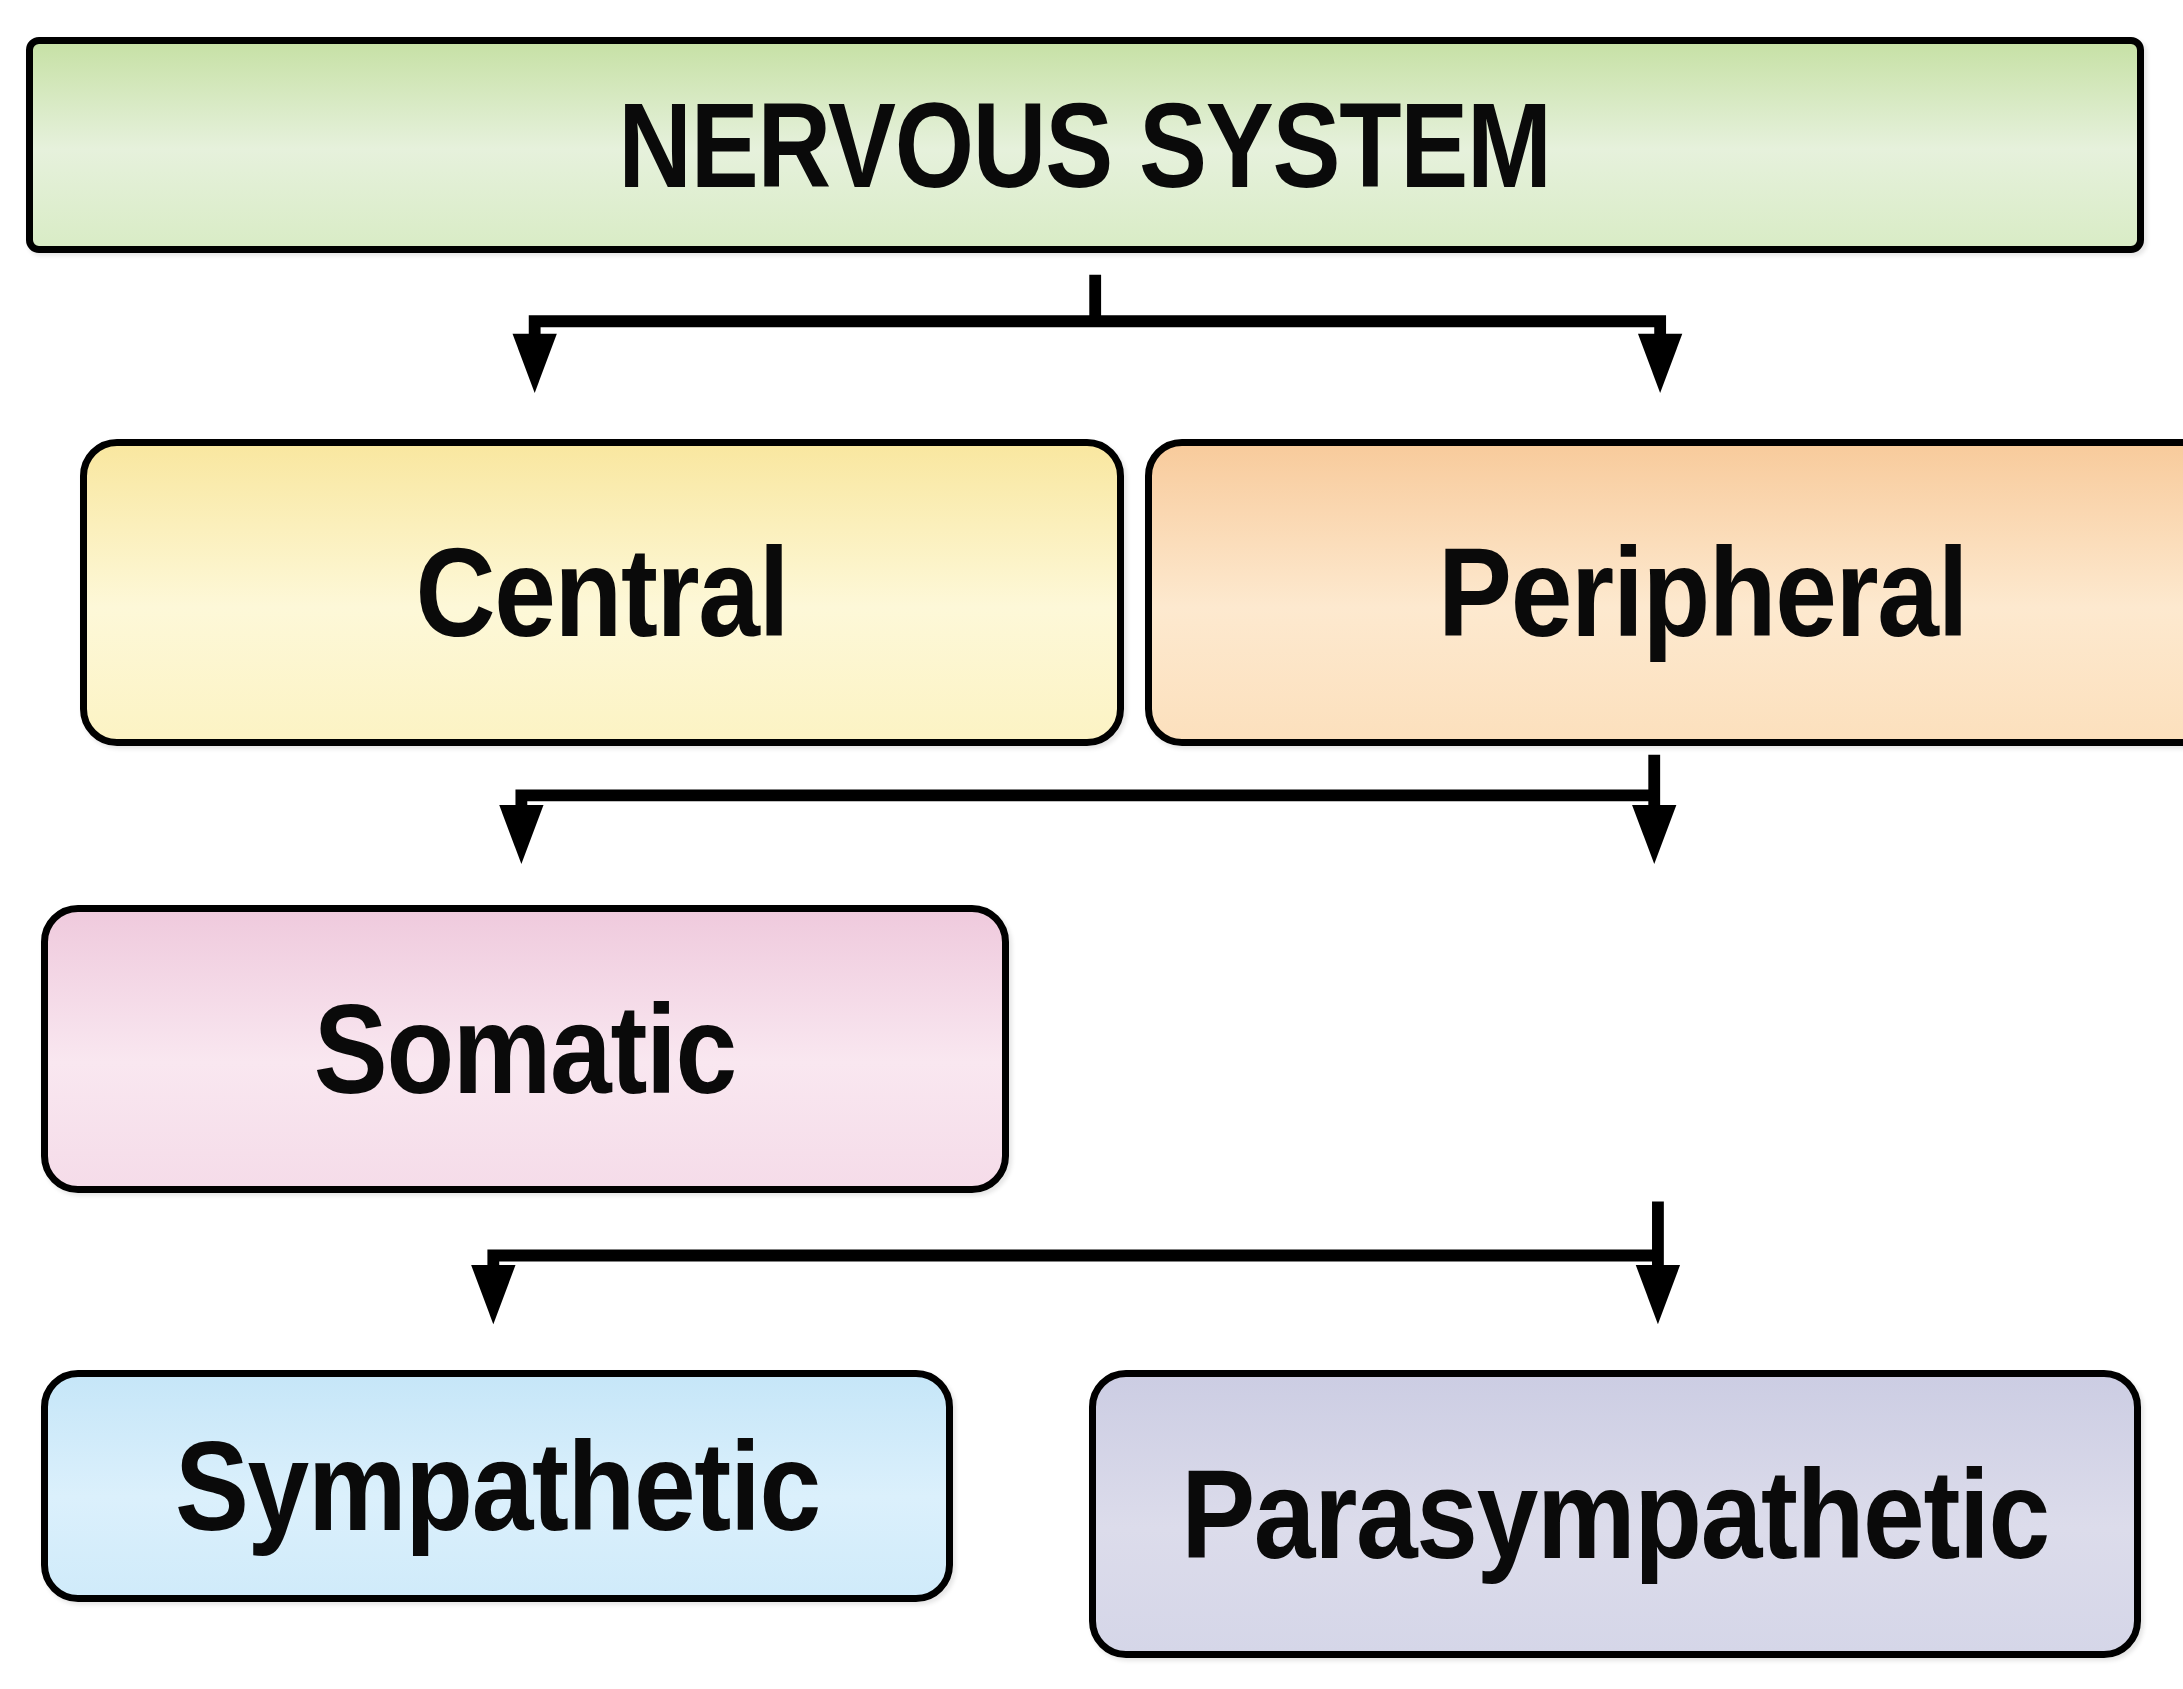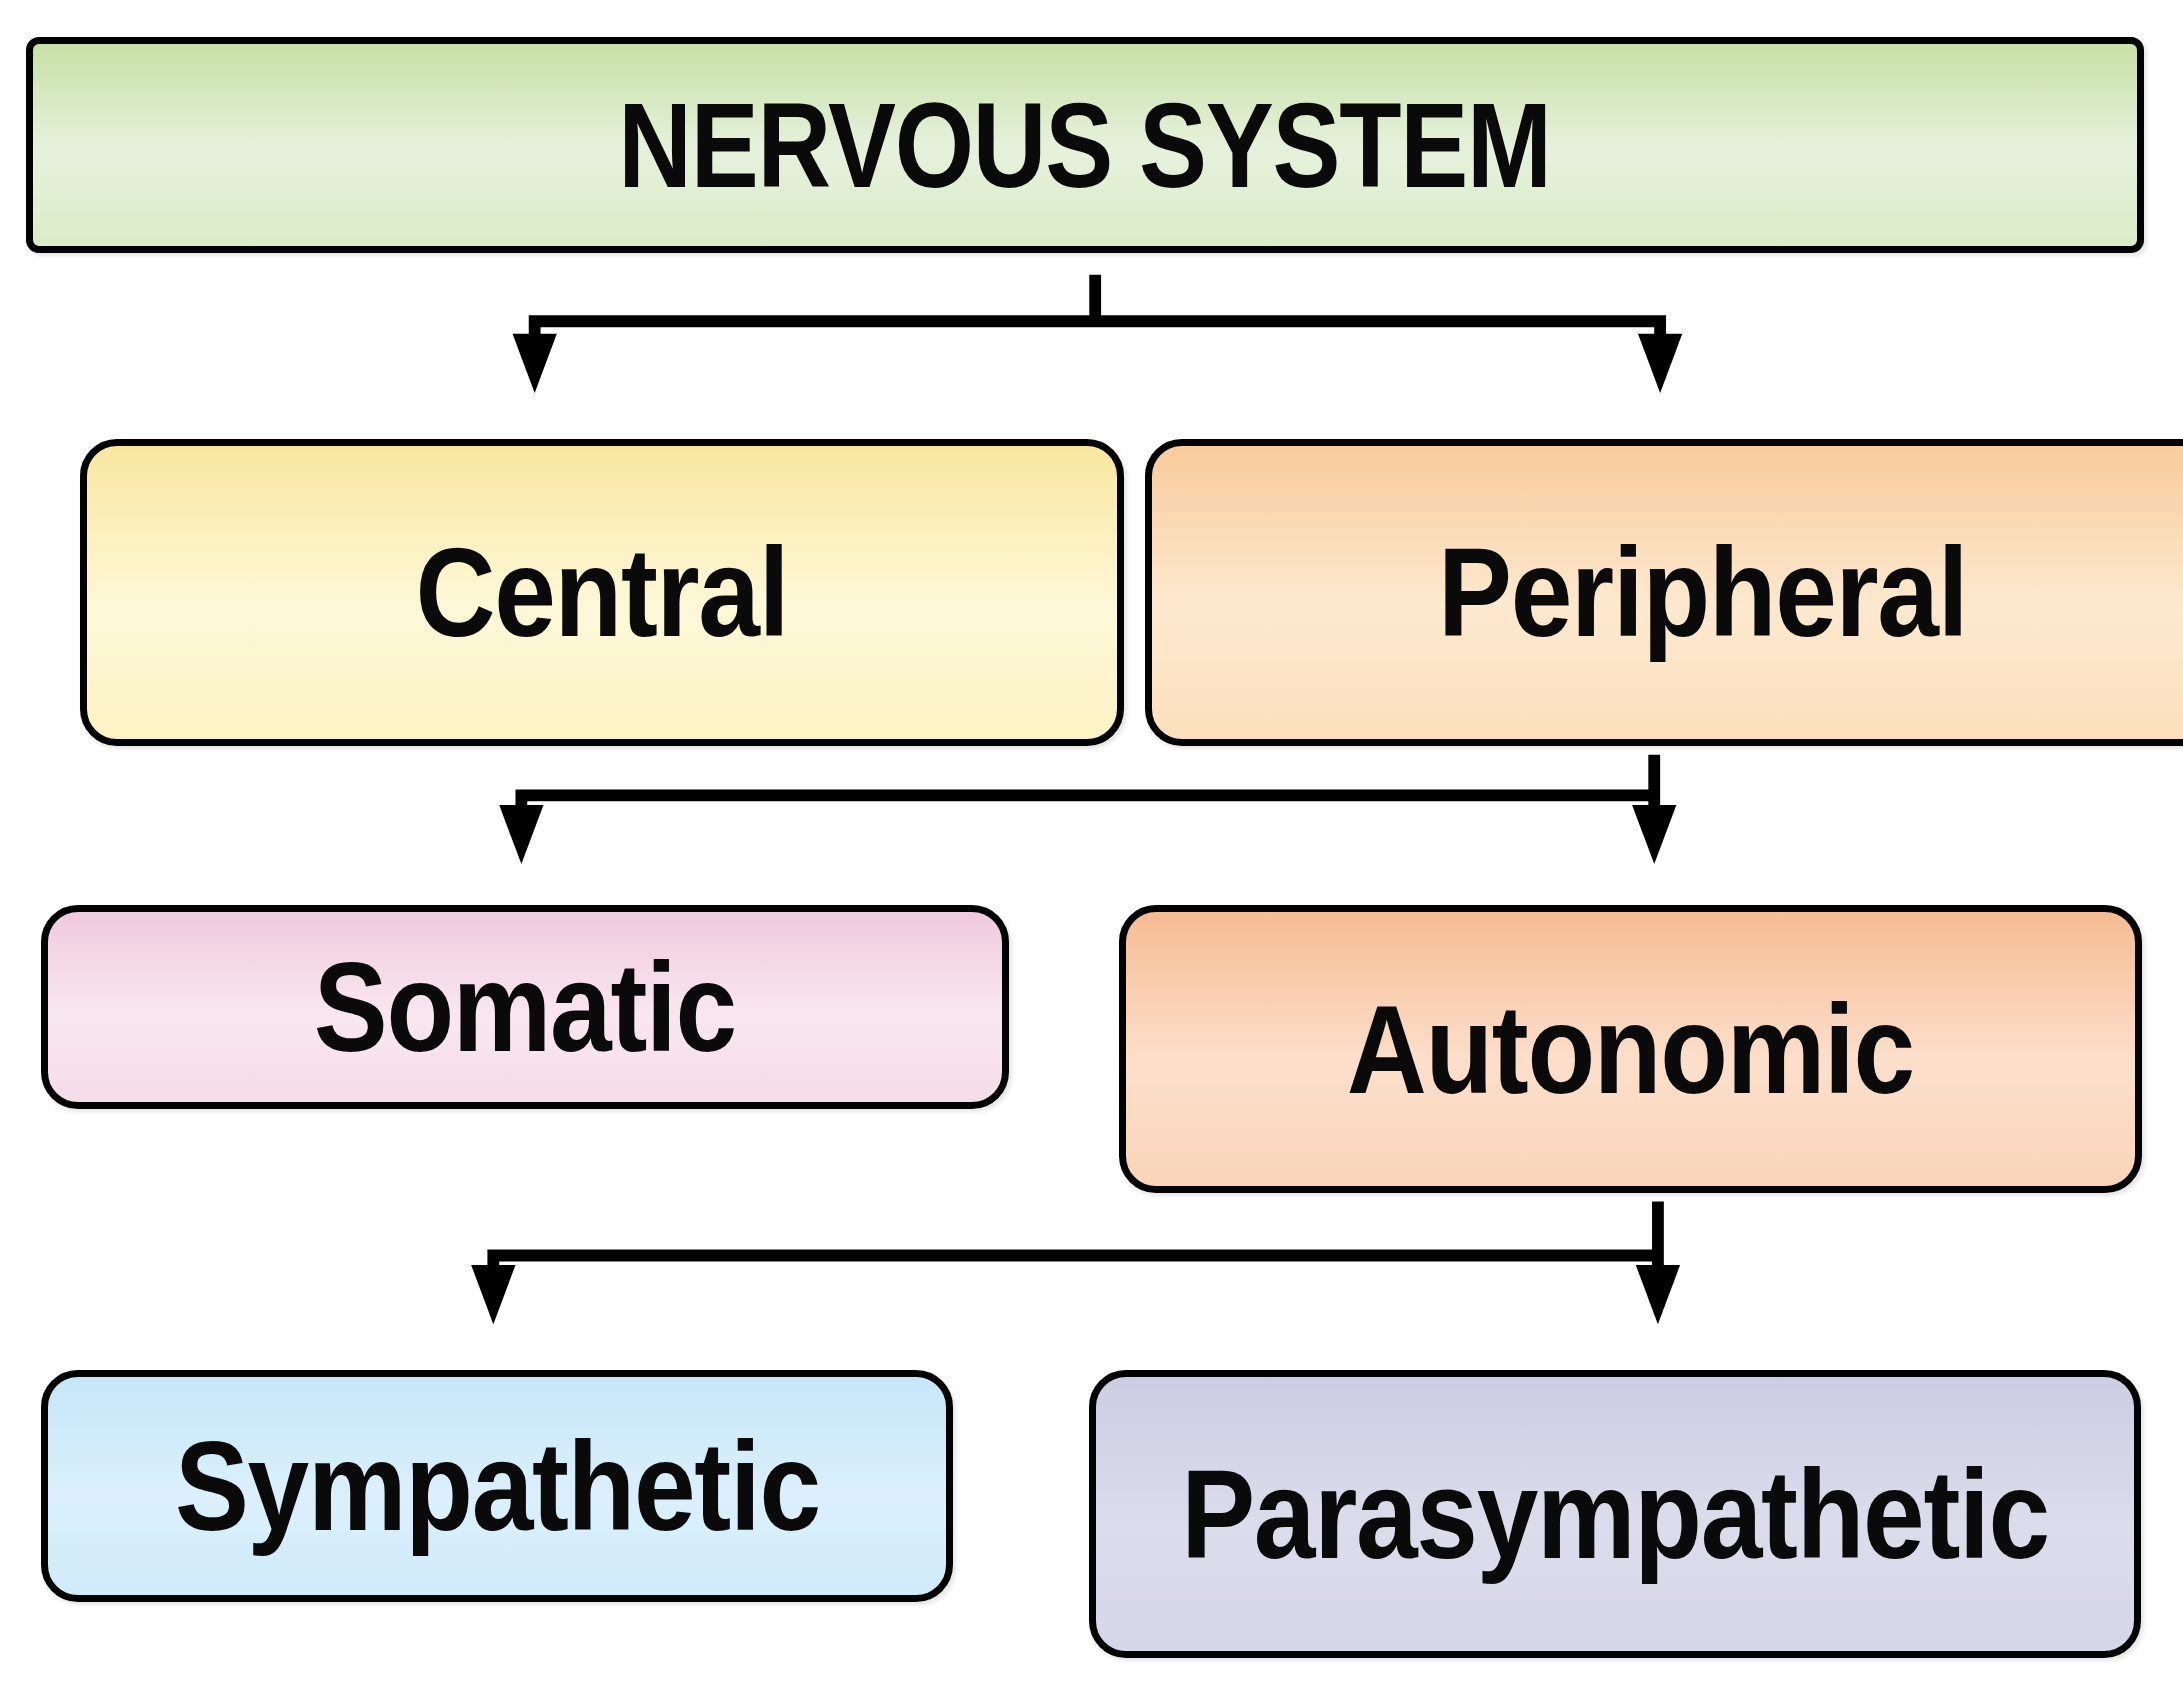--- a/index.html
+++ b/index.html
@@ -52,7 +52,7 @@
   }
   
   .n-somatic {
-    left: 41px; top: 905px; width: 968px; height: 204px;
+    left: 41px; top: 905px; width: 968px; height: 288px;
     background: linear-gradient(180deg, #efcadd 0%, #f9e7f0 55%, #f5dce9 100%);
   }
   .n-autonomic {

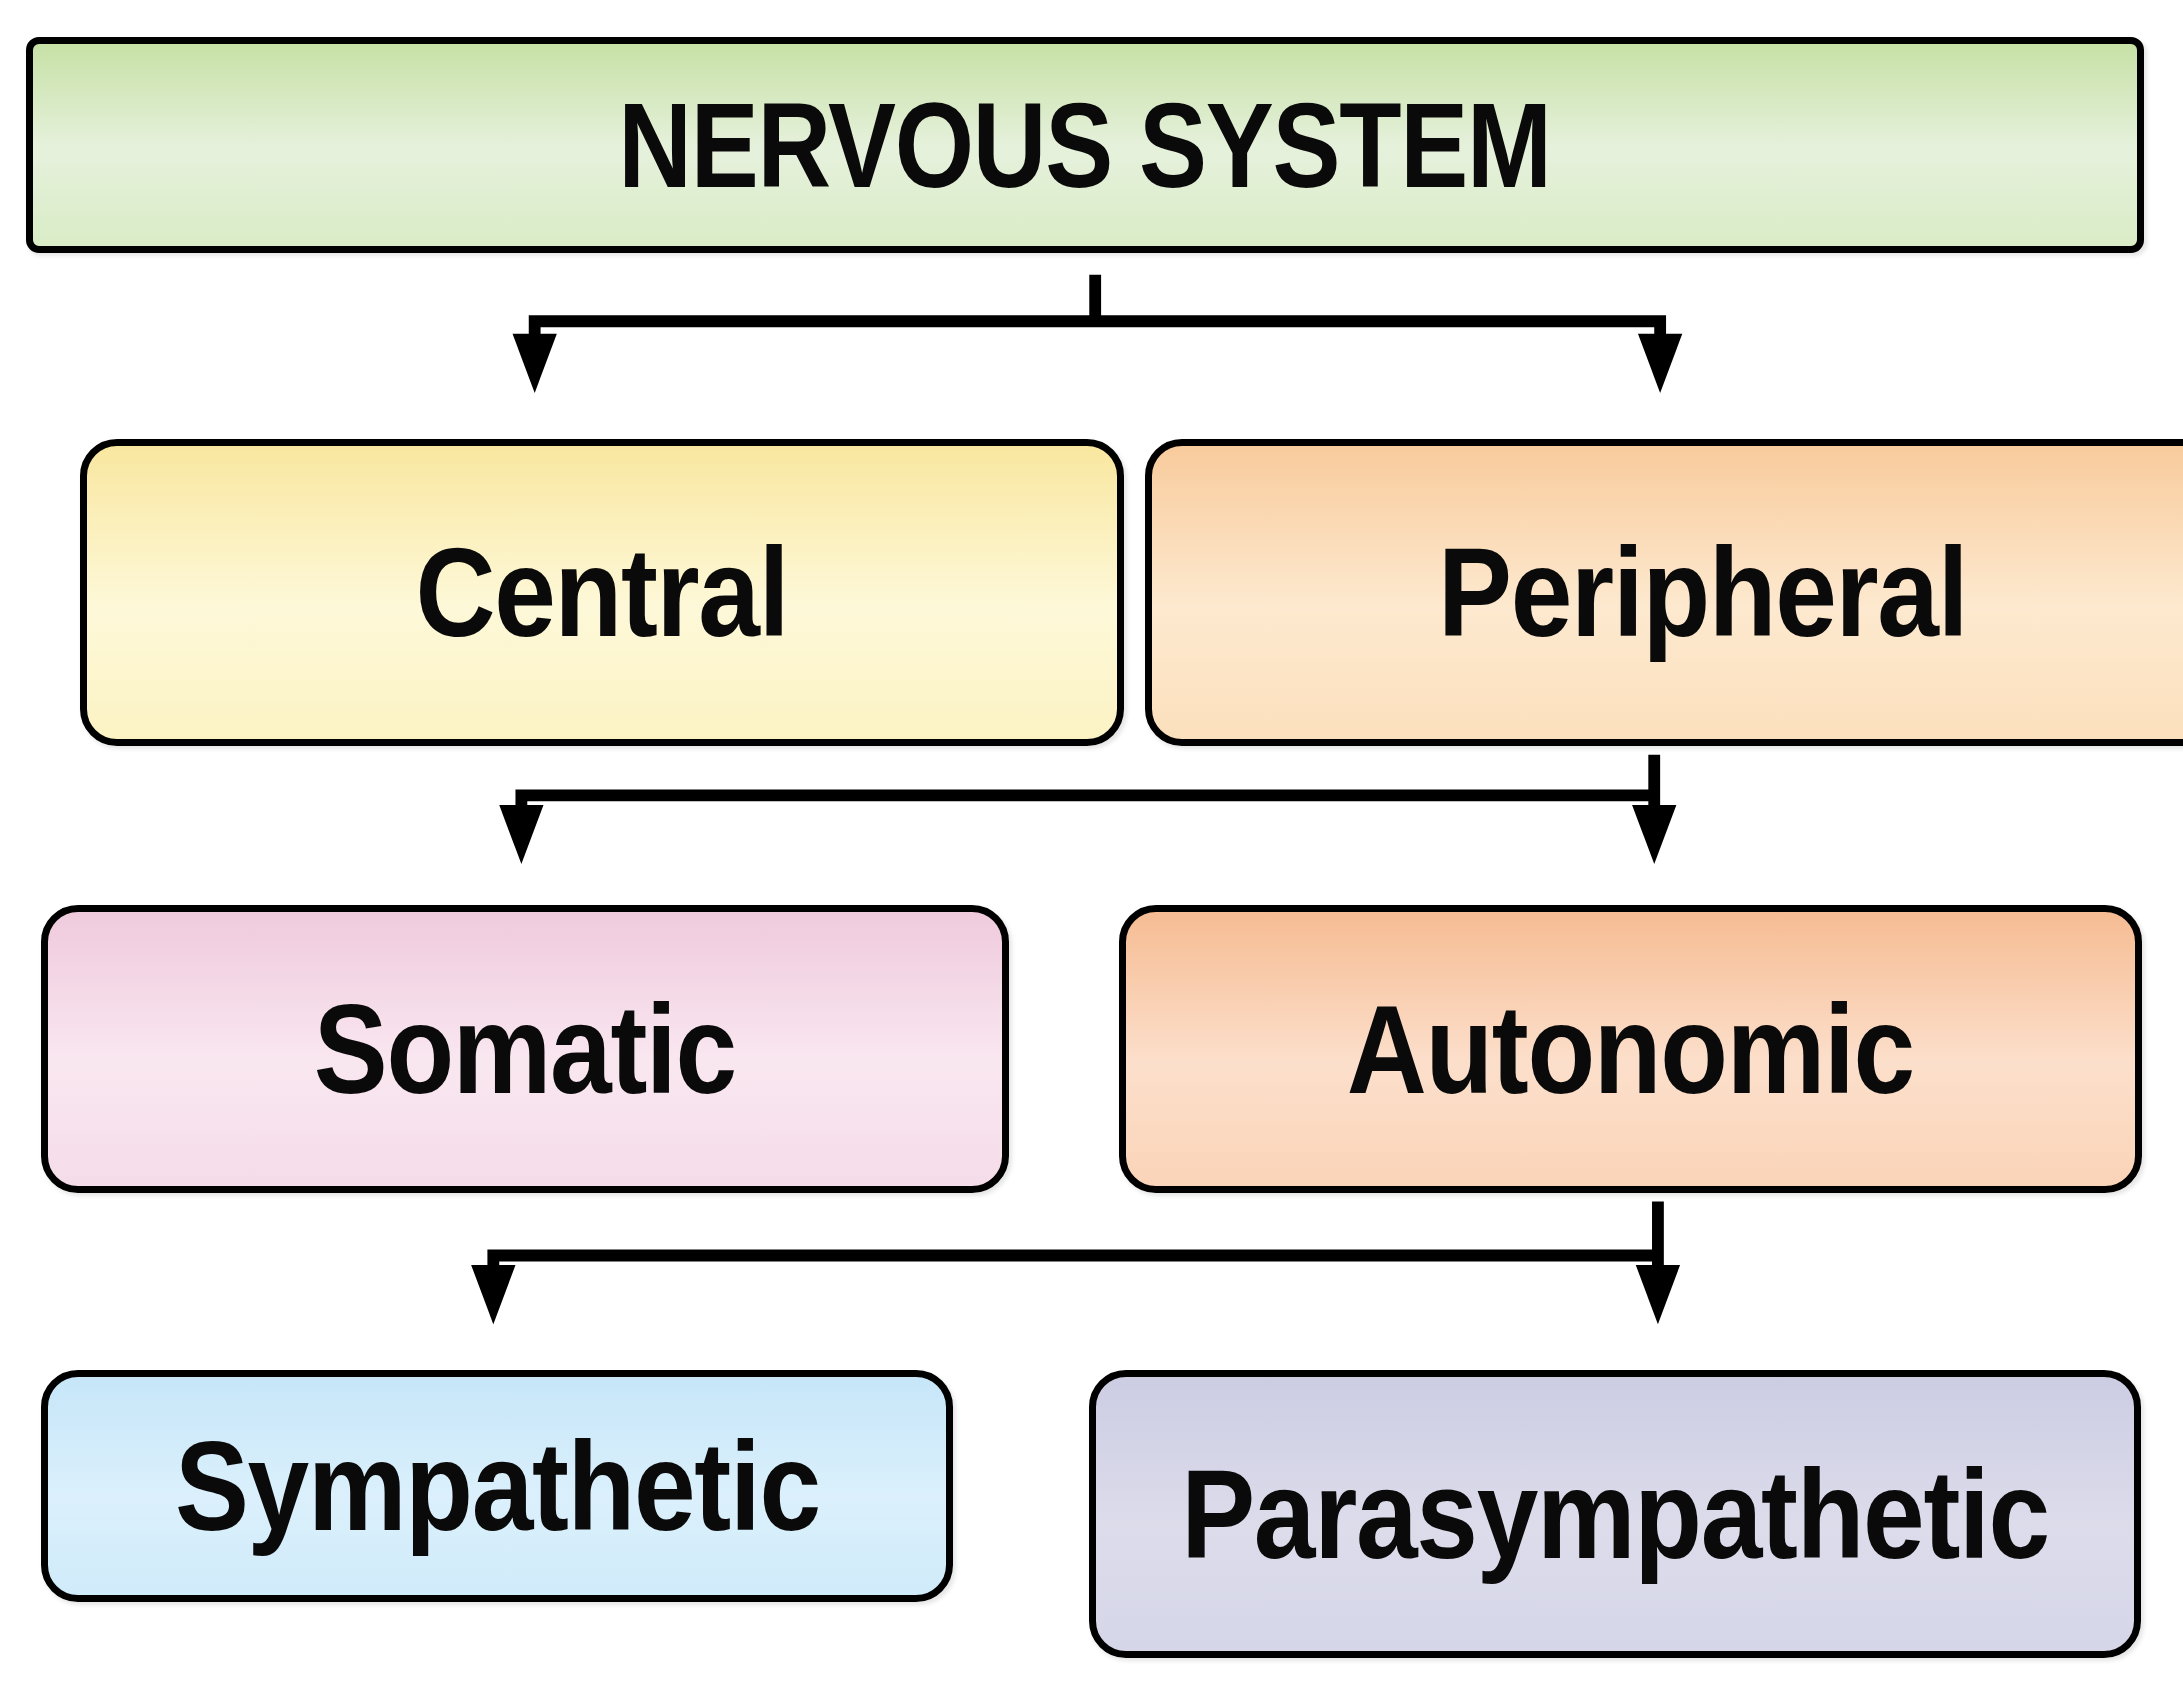--- a/index.html
+++ b/index.html
@@ -105,9 +105,6 @@
     <span class="label row-label">Somatic</span>
   </div>
 
-  <div class="node n-autonomic">
-    <span class="label row-label">Autonomic</span>
-  </div>
 
   <div class="node n-sympathetic">
     <span class="label row-label">Sympathetic</span>

